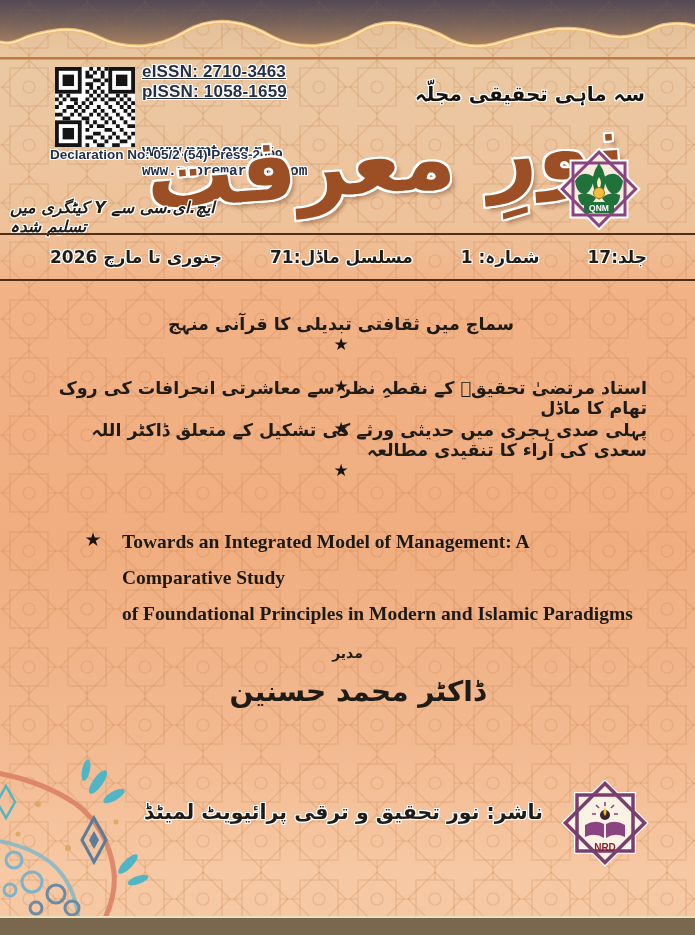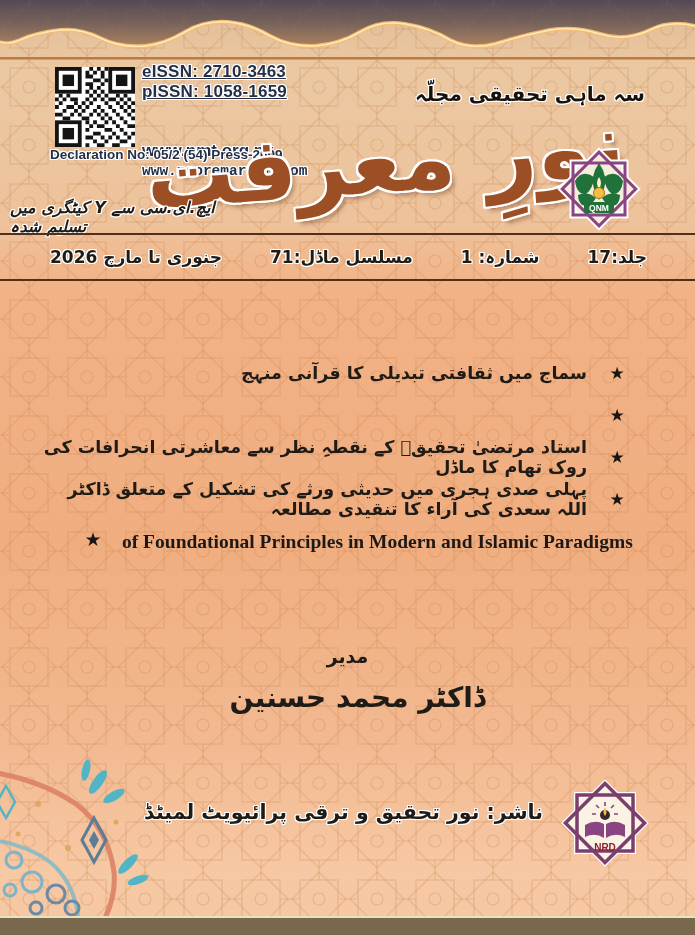--- a/index.html
+++ b/index.html
@@ -32,7 +32,7 @@
 
   
   .articles{position:absolute;right:48px;top:352px;width:612px;}
-  .u-line{display:flex;align-items:center;justify-content:flex-end;height:42px;}
+  .u-line{display:flex;align-items:center;justify-content:flex-end;height:42px;flex-direction:column;}
   .u-line .u-text{font-size:17.5px;font-weight:bold;text-align:right;}
   .star{color:#181512;font-size:17px;margin:0 0 0 0;}
   .u-line .star{margin-left:0;margin-right:0;padding-left:0;}

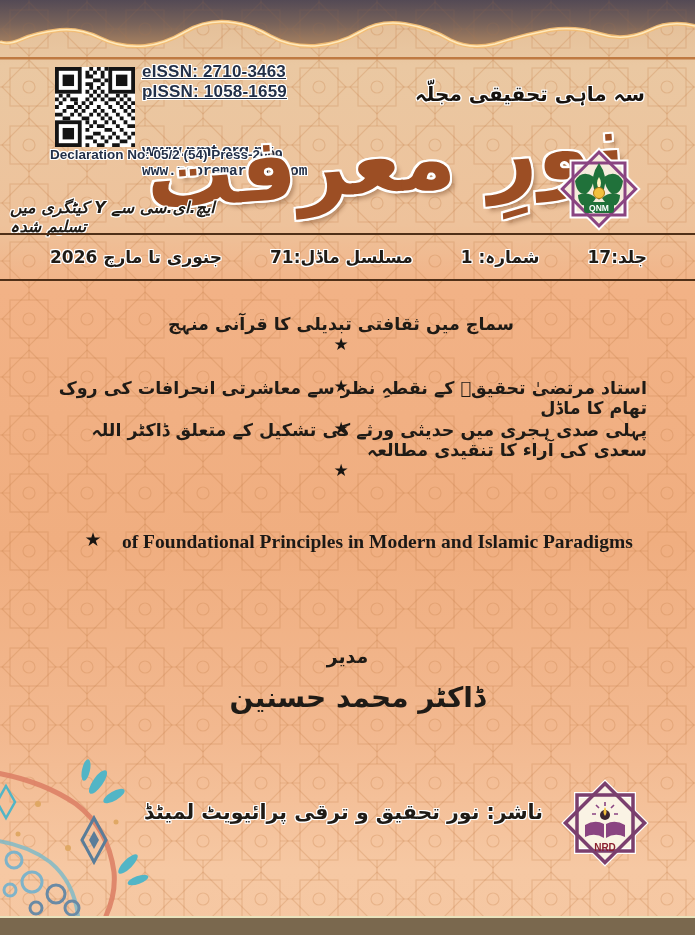--- a/index.html
+++ b/index.html
@@ -182,6 +182,7 @@
   <div class="eng-entry">
     <span class="star eng-star">★</span>
     <div class="eng-text">
+      <div>Towards an Integrated Model of Management: A Comparative Study</div>
       <div>of Foundational Principles in Modern and Islamic Paradigms</div>
     </div>
   </div>

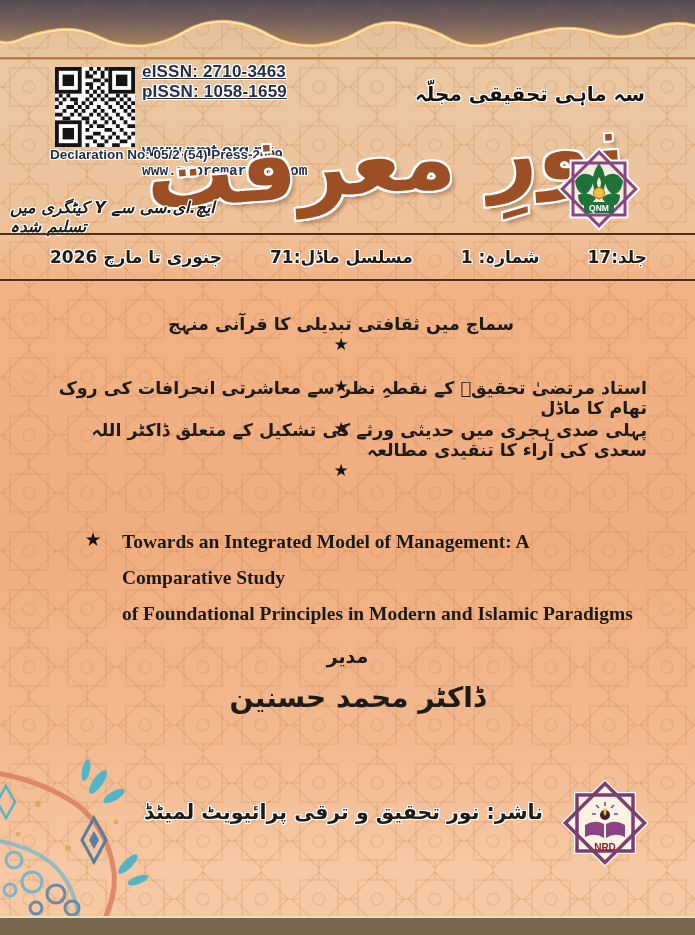--- a/index.html
+++ b/index.html
@@ -45,7 +45,7 @@
 
   
   .editor{position:absolute;left:0;top:645px;width:695px;text-align:center;}
-  .editor .label{font-size:19px;font-weight:bold;}
+  .editor .label{font-size:14px;font-weight:bold;}
   .editor .name{margin-top:14px;font-size:28px;font-weight:bold;padding-left:20px;}
 
   

